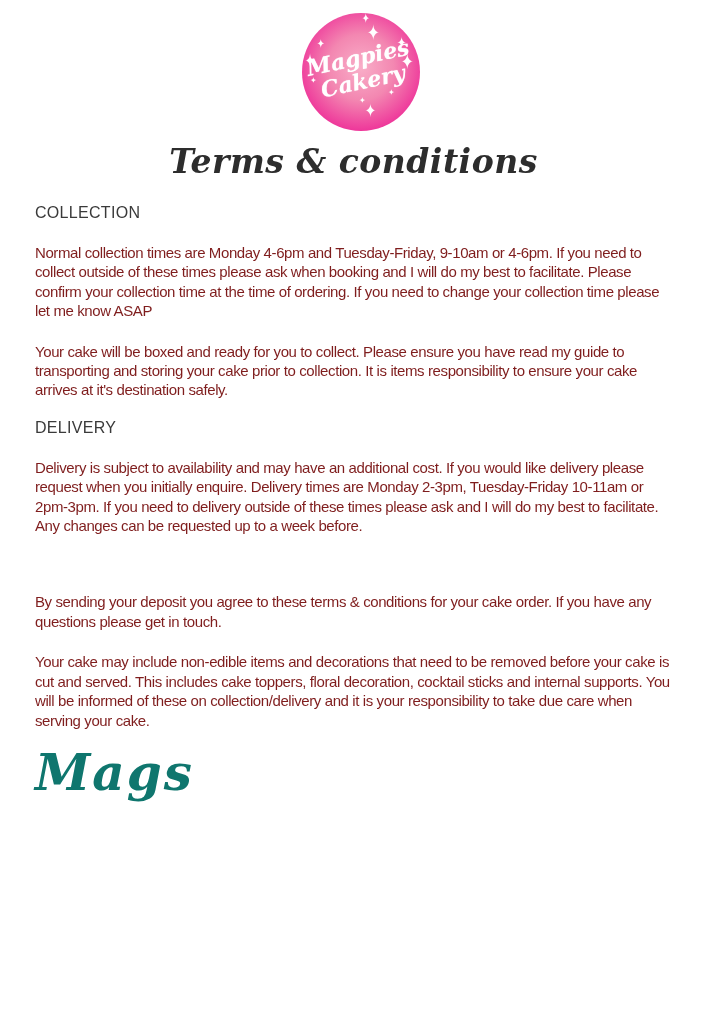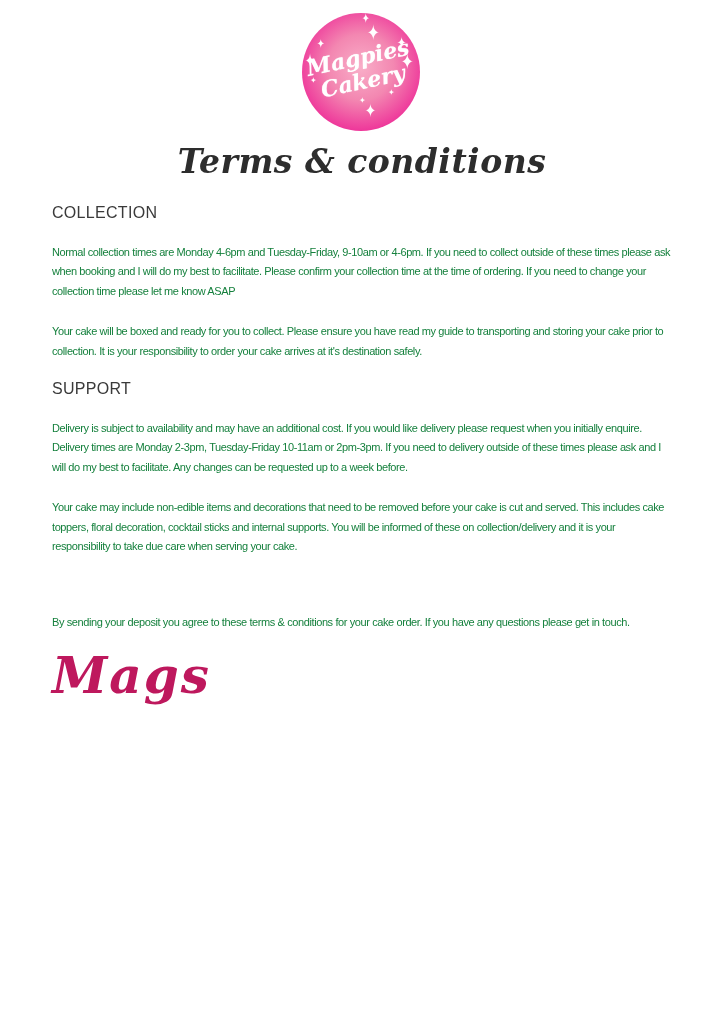--- a/index.html
+++ b/index.html
@@ -42,7 +42,7 @@
   .s10{ left:86px; top:76px; font-size:8px; }
 
   
-  .content { padding:141px 52px 0 52px; }
+  .content { padding:141px 52px 0 35px; }
 
   .title {
     font-family:"DejaVu Serif","Liberation Serif",serif;

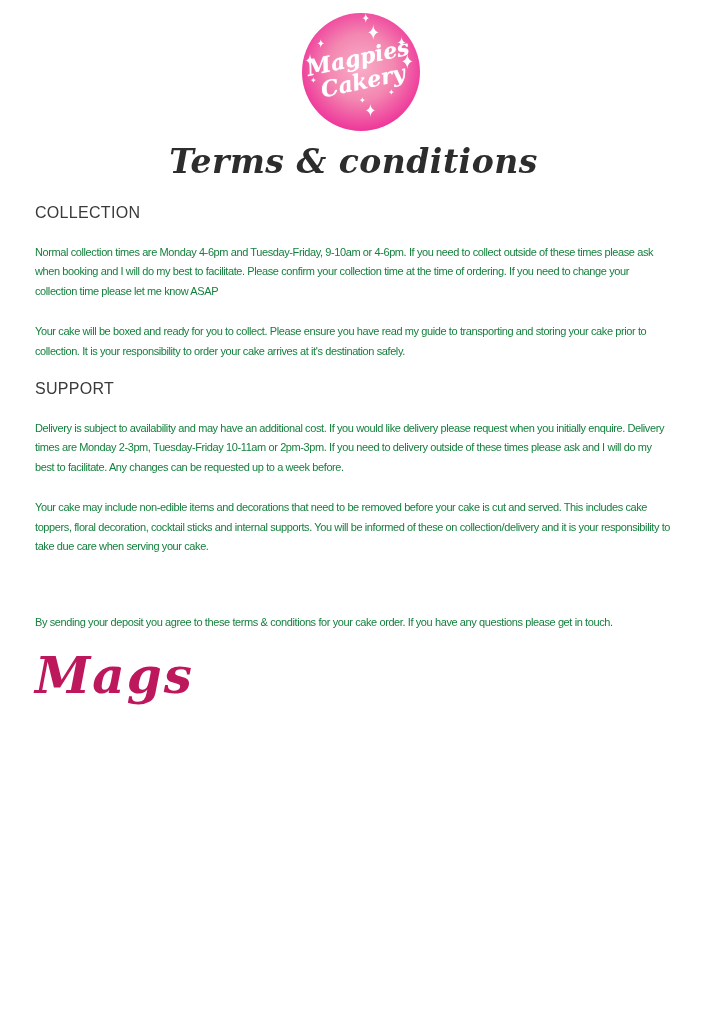--- a/index.html
+++ b/index.html
@@ -61,9 +61,9 @@
   .heading.tight { margin-top:19px; }
   .para {
     margin-top:21px;
-    font-size:11px; line-height:19.4px;
+    font-size:15px; line-height:19.4px;
     letter-spacing:-0.4px;
-    color:#15803d;
+    color:#7f1d1d;
   }
   .para.closing { margin-top:57px; }
   .signature {

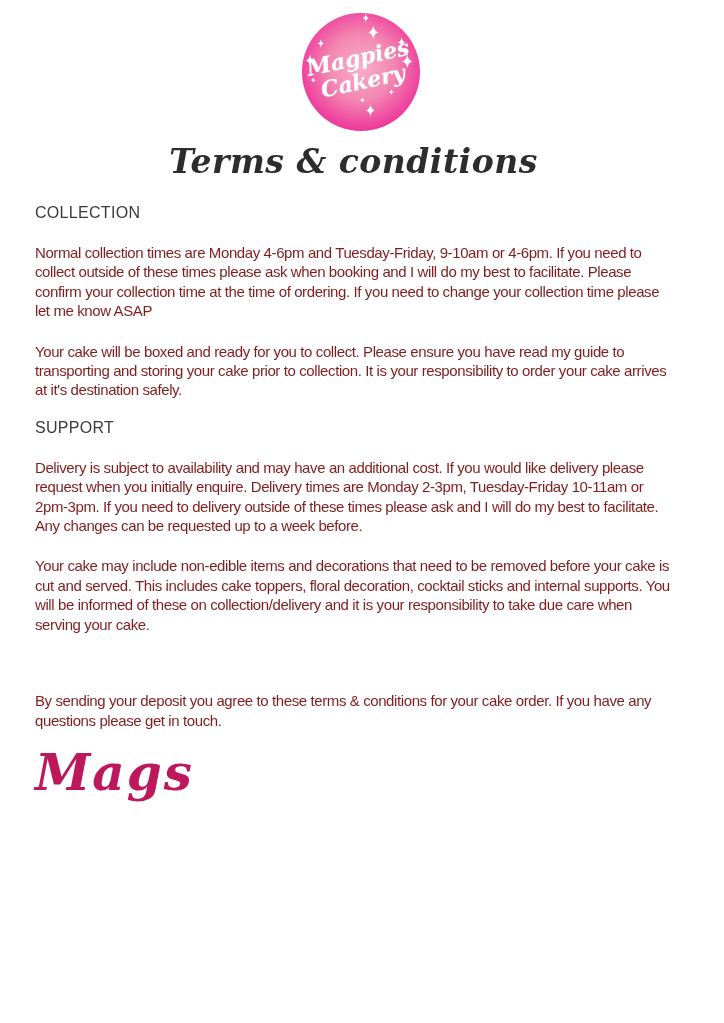--- a/index.html
+++ b/index.html
@@ -102,7 +102,7 @@
 
     <h2 class="heading">COLLECTION</h2>
     <p class="para">Normal collection times are Monday 4-6pm and Tuesday-Friday, 9-10am or 4-6pm. If you need to collect outside of these times please ask when booking and I will do my best to facilitate. Please confirm your collection time at the time of ordering. If you need to change your collection time please let me know ASAP</p>
-    <p class="para">Your cake will be boxed and ready for you to collect. Please ensure you have read my guide to transporting and storing your cake prior to collection. It is your responsibility to order your cake arrives at it's destination safely.</p>
+    <p class="para">Your cake will be boxed and ready for you to collect. Please ensure you have read my guide to transporting and storing your cake prior to collection. It is items responsibility to ensure your cake arrives at it's destination safely.</p>
 
     <h2 class="heading tight">SUPPORT</h2>
     <p class="para">Delivery is subject to availability and may have an additional cost. If you would like delivery please request when you initially enquire. Delivery times are Monday 2-3pm, Tuesday-Friday 10-11am or 2pm-3pm. If you need to delivery outside of these times please ask and I will do my best to facilitate. Any changes can be requested up to a week before.</p>

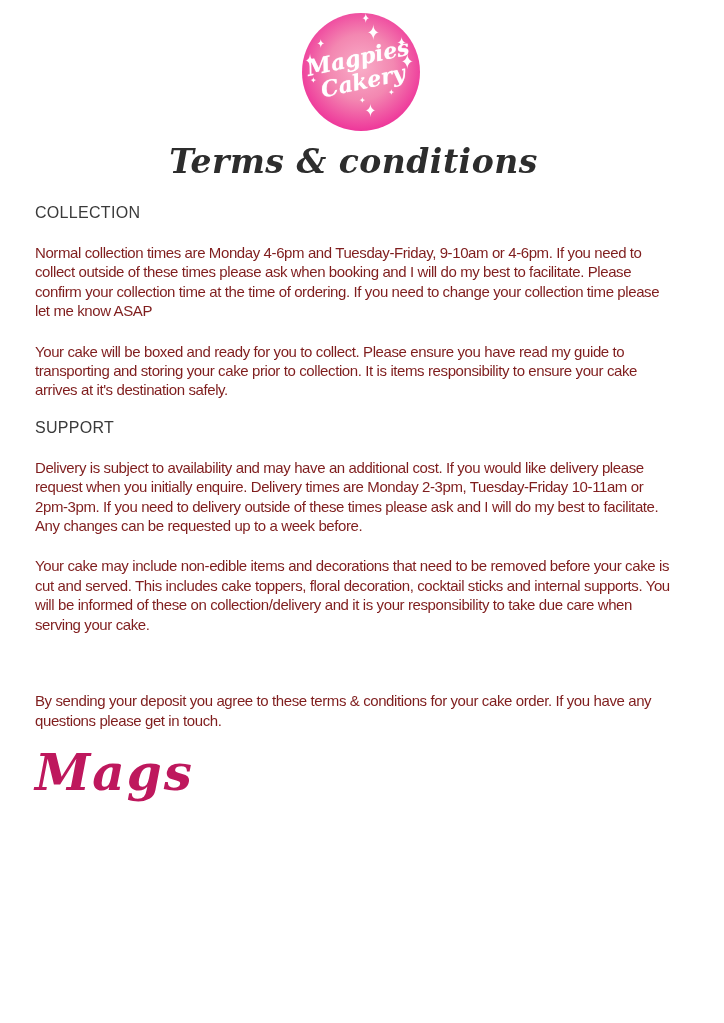--- a/index.html
+++ b/index.html
@@ -104,7 +104,7 @@
     <p class="para">Normal collection times are Monday 4-6pm and Tuesday-Friday, 9-10am or 4-6pm. If you need to collect outside of these times please ask when booking and I will do my best to facilitate. Please confirm your collection time at the time of ordering. If you need to change your collection time please let me know ASAP</p>
     <p class="para">Your cake will be boxed and ready for you to collect. Please ensure you have read my guide to transporting and storing your cake prior to collection. It is items responsibility to ensure your cake arrives at it's destination safely.</p>
 
-    <h2 class="heading tight">SUPPORT</h2>
+    <h2 class="heading tight">DELIVERY</h2>
     <p class="para">Delivery is subject to availability and may have an additional cost. If you would like delivery please request when you initially enquire. Delivery times are Monday 2-3pm, Tuesday-Friday 10-11am or 2pm-3pm. If you need to delivery outside of these times please ask and I will do my best to facilitate. Any changes can be requested up to a week before.</p>
 
     <p class="para">Your cake may include non-edible items and decorations that need to be removed before your cake is cut and served. This includes cake toppers, floral decoration, cocktail sticks and internal supports. You will be informed of these on collection/delivery and it is your responsibility to take due care when serving your cake.</p>

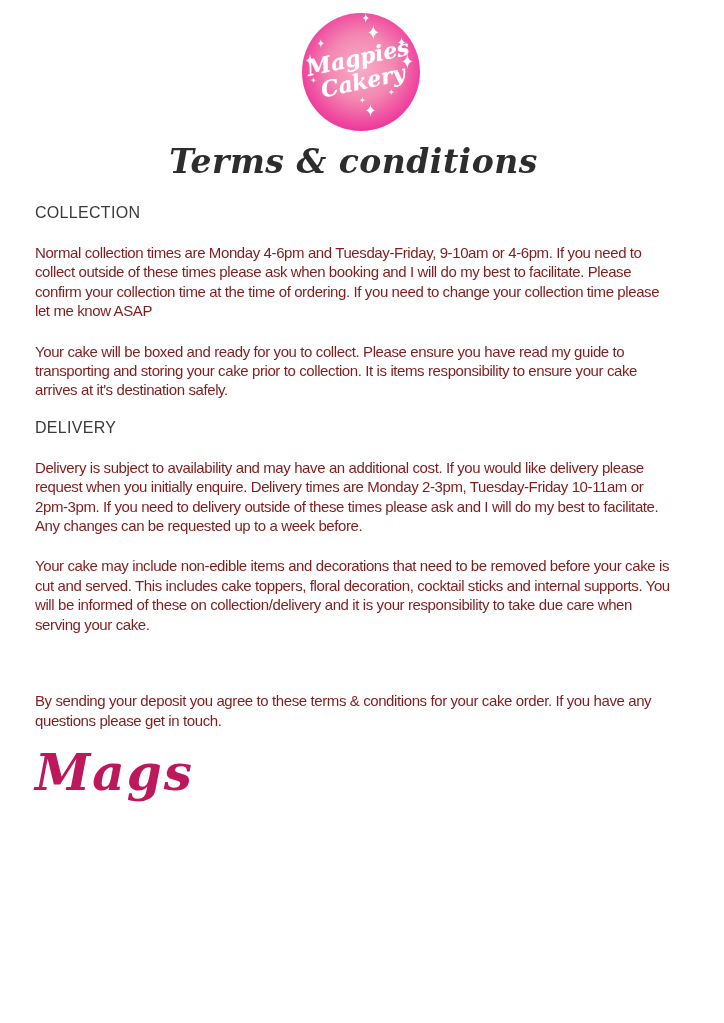--- a/index.html
+++ b/index.html
@@ -107,9 +107,9 @@
     <h2 class="heading tight">DELIVERY</h2>
     <p class="para">Delivery is subject to availability and may have an additional cost. If you would like delivery please request when you initially enquire. Delivery times are Monday 2-3pm, Tuesday-Friday 10-11am or 2pm-3pm. If you need to delivery outside of these times please ask and I will do my best to facilitate. Any changes can be requested up to a week before.</p>
 
+    <p class="para closing">By sending your deposit you agree to these terms &amp; conditions for your cake order. If you have any questions please get in touch.</p>
+
     <p class="para">Your cake may include non-edible items and decorations that need to be removed before your cake is cut and served. This includes cake toppers, floral decoration, cocktail sticks and internal supports. You will be informed of these on collection/delivery and it is your responsibility to take due care when serving your cake.</p>
-
-    <p class="para closing">By sending your deposit you agree to these terms &amp; conditions for your cake order. If you have any questions please get in touch.</p>
 
     <div class="signature">Mags</div>
   </div>

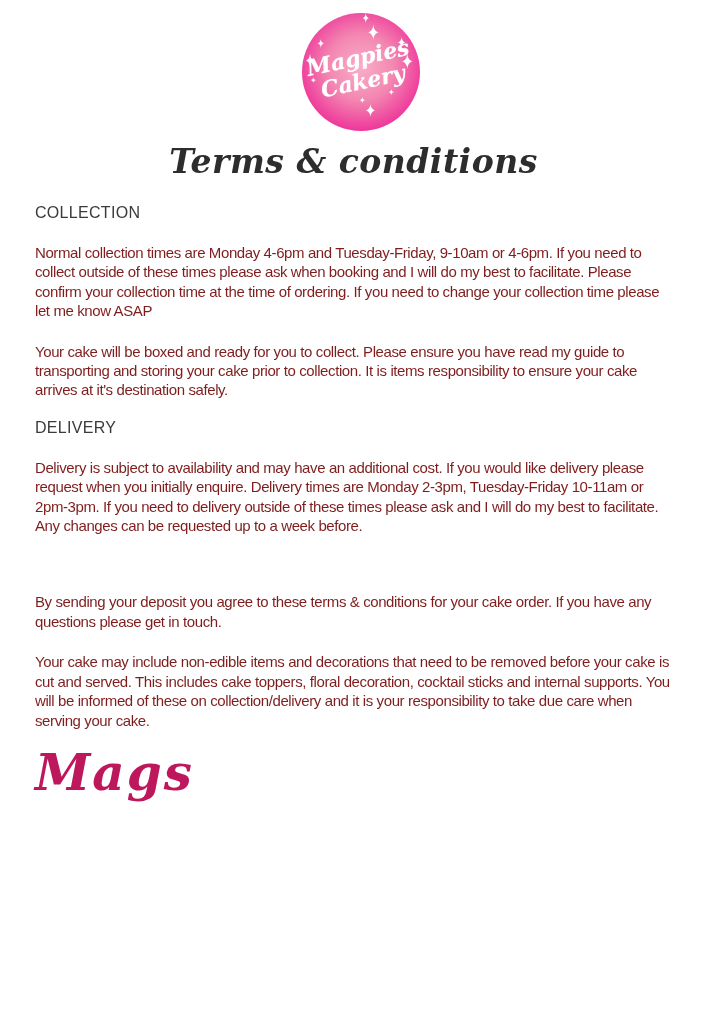--- a/index.html
+++ b/index.html
@@ -72,7 +72,7 @@
     font-style:italic; font-weight:700;
     font-size:50px; line-height:62px;
     letter-spacing:2px;
-    color:#be185d;
+    color:#0f766e;
   }
 </style>
 </head>

